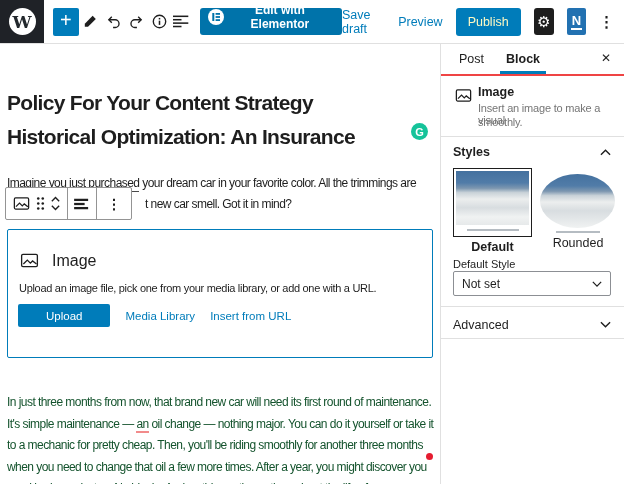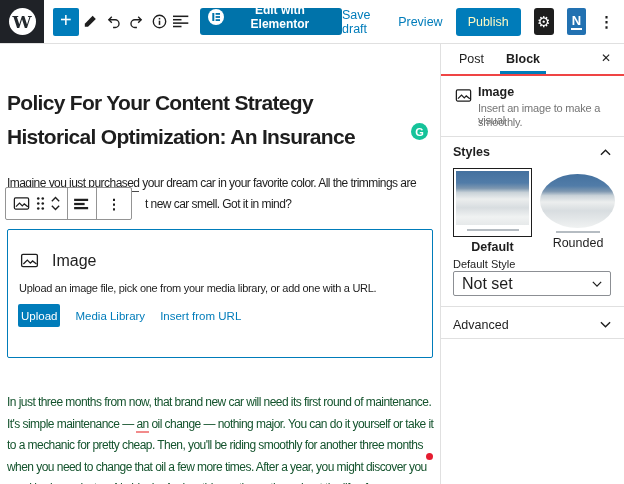--- a/index.html
+++ b/index.html
@@ -93,7 +93,7 @@
   .dstyle-label{position:absolute;left:12px;top:214px;font-size:11px;color:#1e1e1e;}
   .dstyle-select{position:absolute;left:12px;top:227px;width:158px;height:25px;border:1px solid #8c8f94;border-radius:2px;
                  background:#fff;display:flex;align-items:center;justify-content:space-between;
-                 padding:0 8px;box-sizing:border-box;font-size:16px;cursor:pointer;}
+                 padding:0 8px;box-sizing:border-box;font-size:12px;cursor:pointer;}
   .advanced-label{position:absolute;left:12px;top:274px;font-size:12.5px;}
 </style>
 </head>

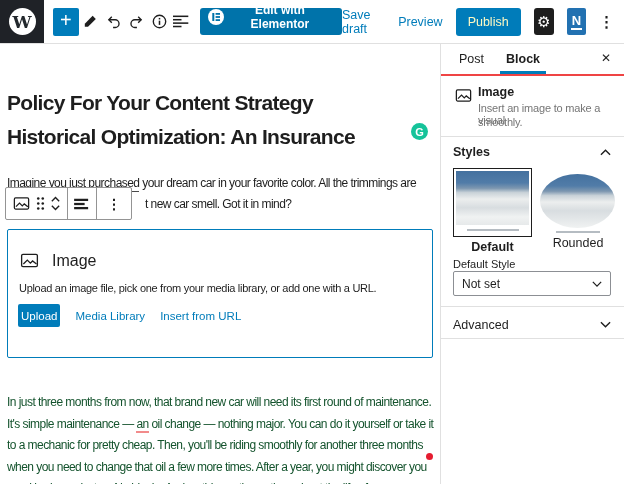--- a/index.html
+++ b/index.html
@@ -54,7 +54,7 @@
   .ib-title{font-size:16px;color:#1e1e1e;}
   .ib-desc{position:absolute;left:11px;top:52px;font-size:11px;letter-spacing:-0.3px;white-space:nowrap;color:#1e1e1e;}
   .ib-buttons{position:absolute;left:10px;top:74px;display:flex;align-items:center;gap:15px;}
-  .upload-btn{background:#007cba;color:#fff;border:none;border-radius:2px;height:23px;padding:0 3px;
+  .upload-btn{background:#007cba;color:#fff;border:none;border-radius:2px;height:23px;padding:0 28px;
               font-size:11.5px;font-family:"Liberation Sans",sans-serif;cursor:pointer;}
   .ib-link{color:#007cba;font-size:11.5px;cursor:pointer;text-decoration:none;}
 

